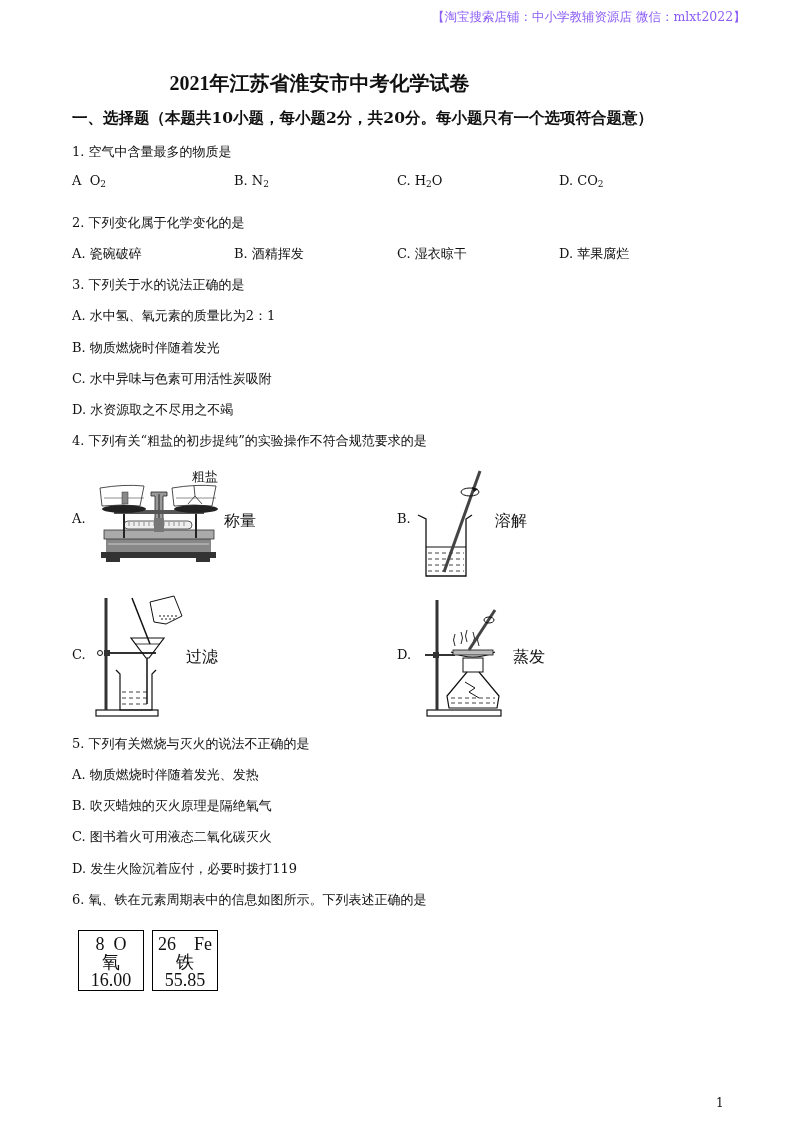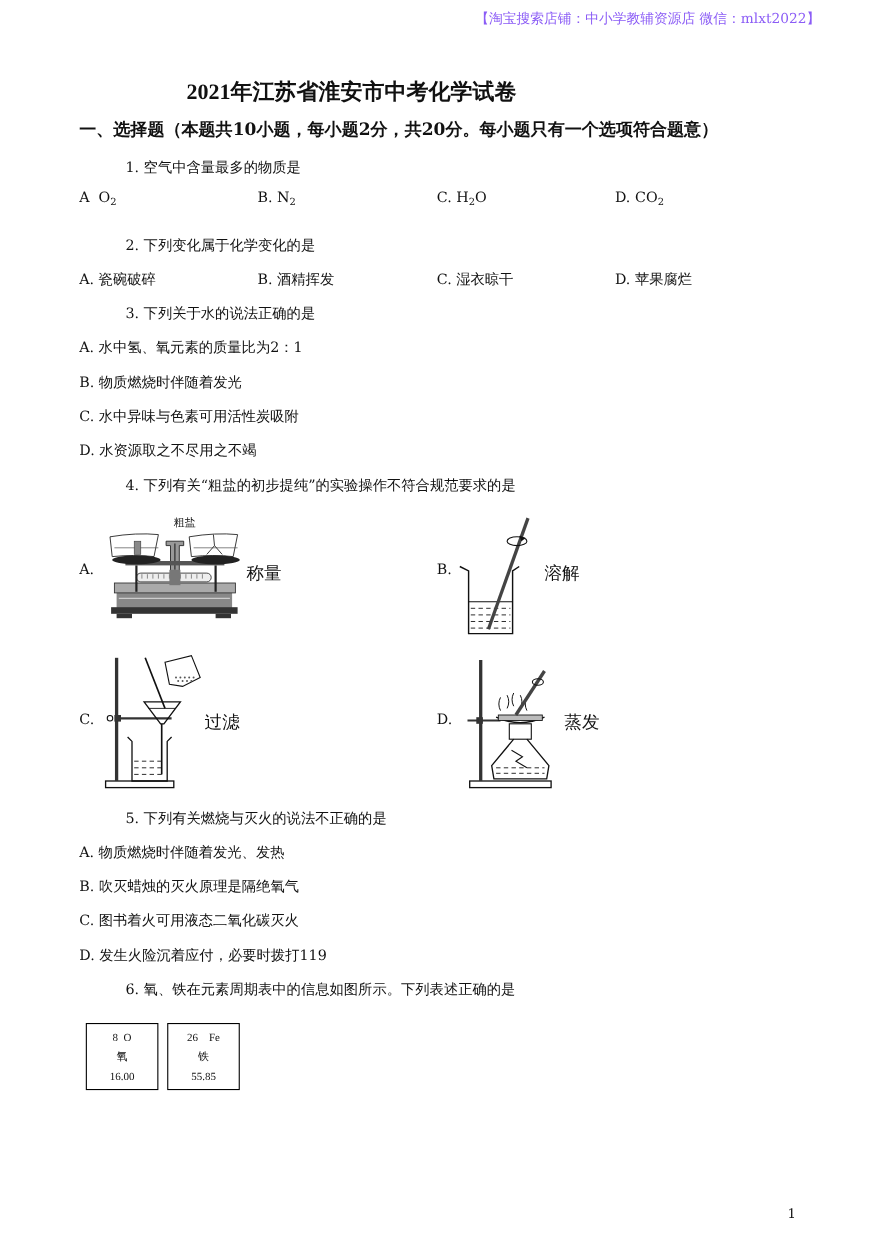--- a/index.html
+++ b/index.html
@@ -10,7 +10,7 @@
   .title { top:70px; left:0; width:639px; text-align:center; font-size:20px; font-weight:bold;
            font-family:"Liberation Serif","DejaVu Serif",serif; }
   .section { top:108px; left:72px; font-size:15.5px; font-weight:bold; white-space:nowrap; }
-  .q { font-size:13px; white-space:nowrap;margin-left:42px; }
+  .q { font-size:13px; white-space:nowrap; }
   .opt { font-size:13px; white-space:nowrap; }
   sub { font-size:9px; vertical-align:-2px; line-height:0; }
   .cap { font-size:16px; white-space:nowrap; }

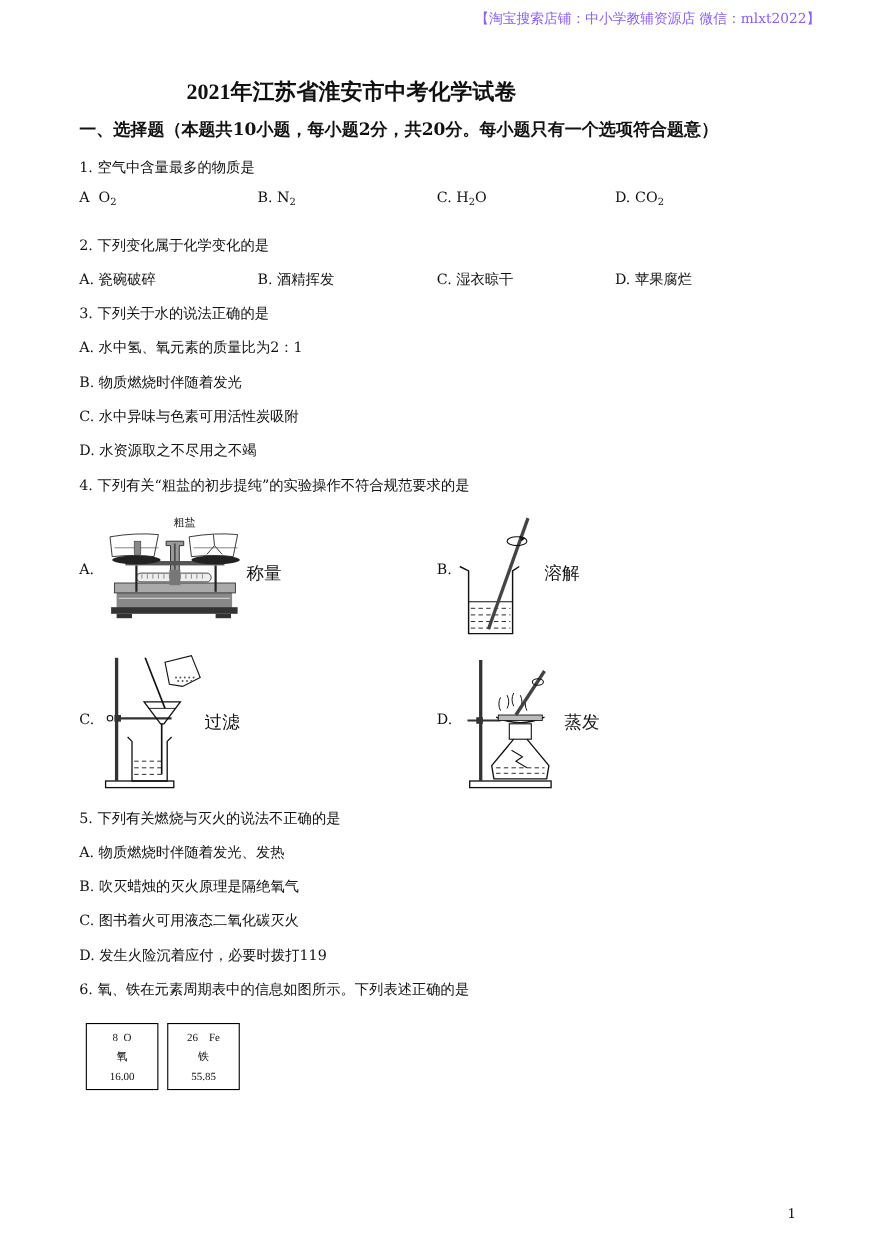--- a/index.html
+++ b/index.html
@@ -47,7 +47,7 @@
 <div class="abs q" style="top:432px;left:72px">4. 下列有关“粗盐的初步提纯”的实验操作不符合规范要求的是</div>
 
 <div class="abs opt" style="top:511px;left:72px">A.</div>
-<div class="abs cap" style="top:468px;left:158px;font-size:10px">粗盐</div>
+<div class="abs cap" style="top:468px;left:192px;font-size:13px">粗盐</div>
 <svg style="left:96px;top:484px" width="125" height="80" viewBox="0 0 125 80">
 
   <rect x="10" y="54" width="105" height="18" fill="#888"></rect>

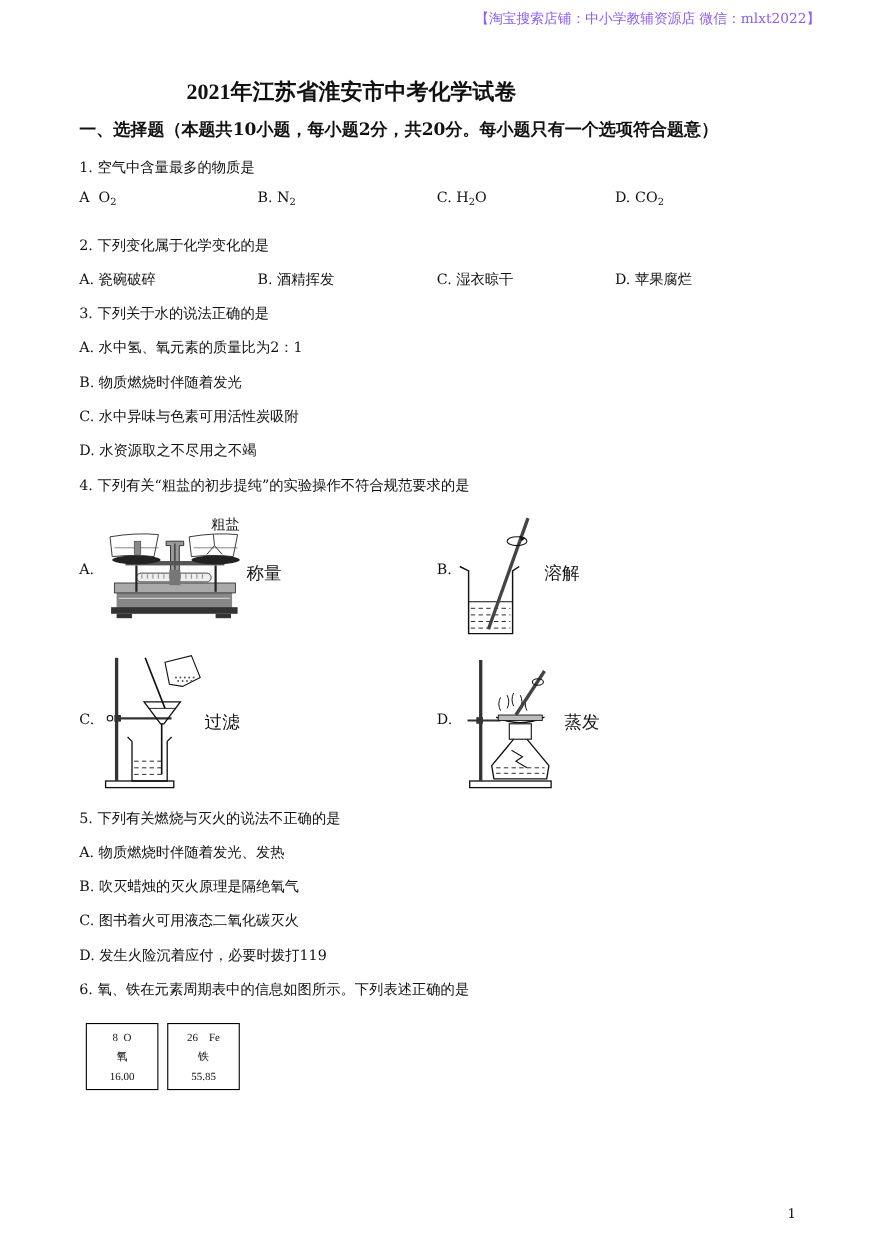--- a/index.html
+++ b/index.html
@@ -15,7 +15,7 @@
   sub { font-size:9px; vertical-align:-2px; line-height:0; }
   .cap { font-size:16px; white-space:nowrap; }
   .elbox { border:1.3px solid #000; width:66px; height:61px; text-align:center;
-           font-family:"Liberation Serif","DejaVu Serif",serif; font-size:10px; line-height:18px; padding-top:4px; box-sizing:border-box; }
+           font-family:"Liberation Serif","DejaVu Serif",serif; font-size:18px; line-height:18px; padding-top:4px; box-sizing:border-box; }
   .pagenum { top:1096px; left:716px; font-size:12px; }
   svg { position:absolute; overflow:visible; }
 </style>

